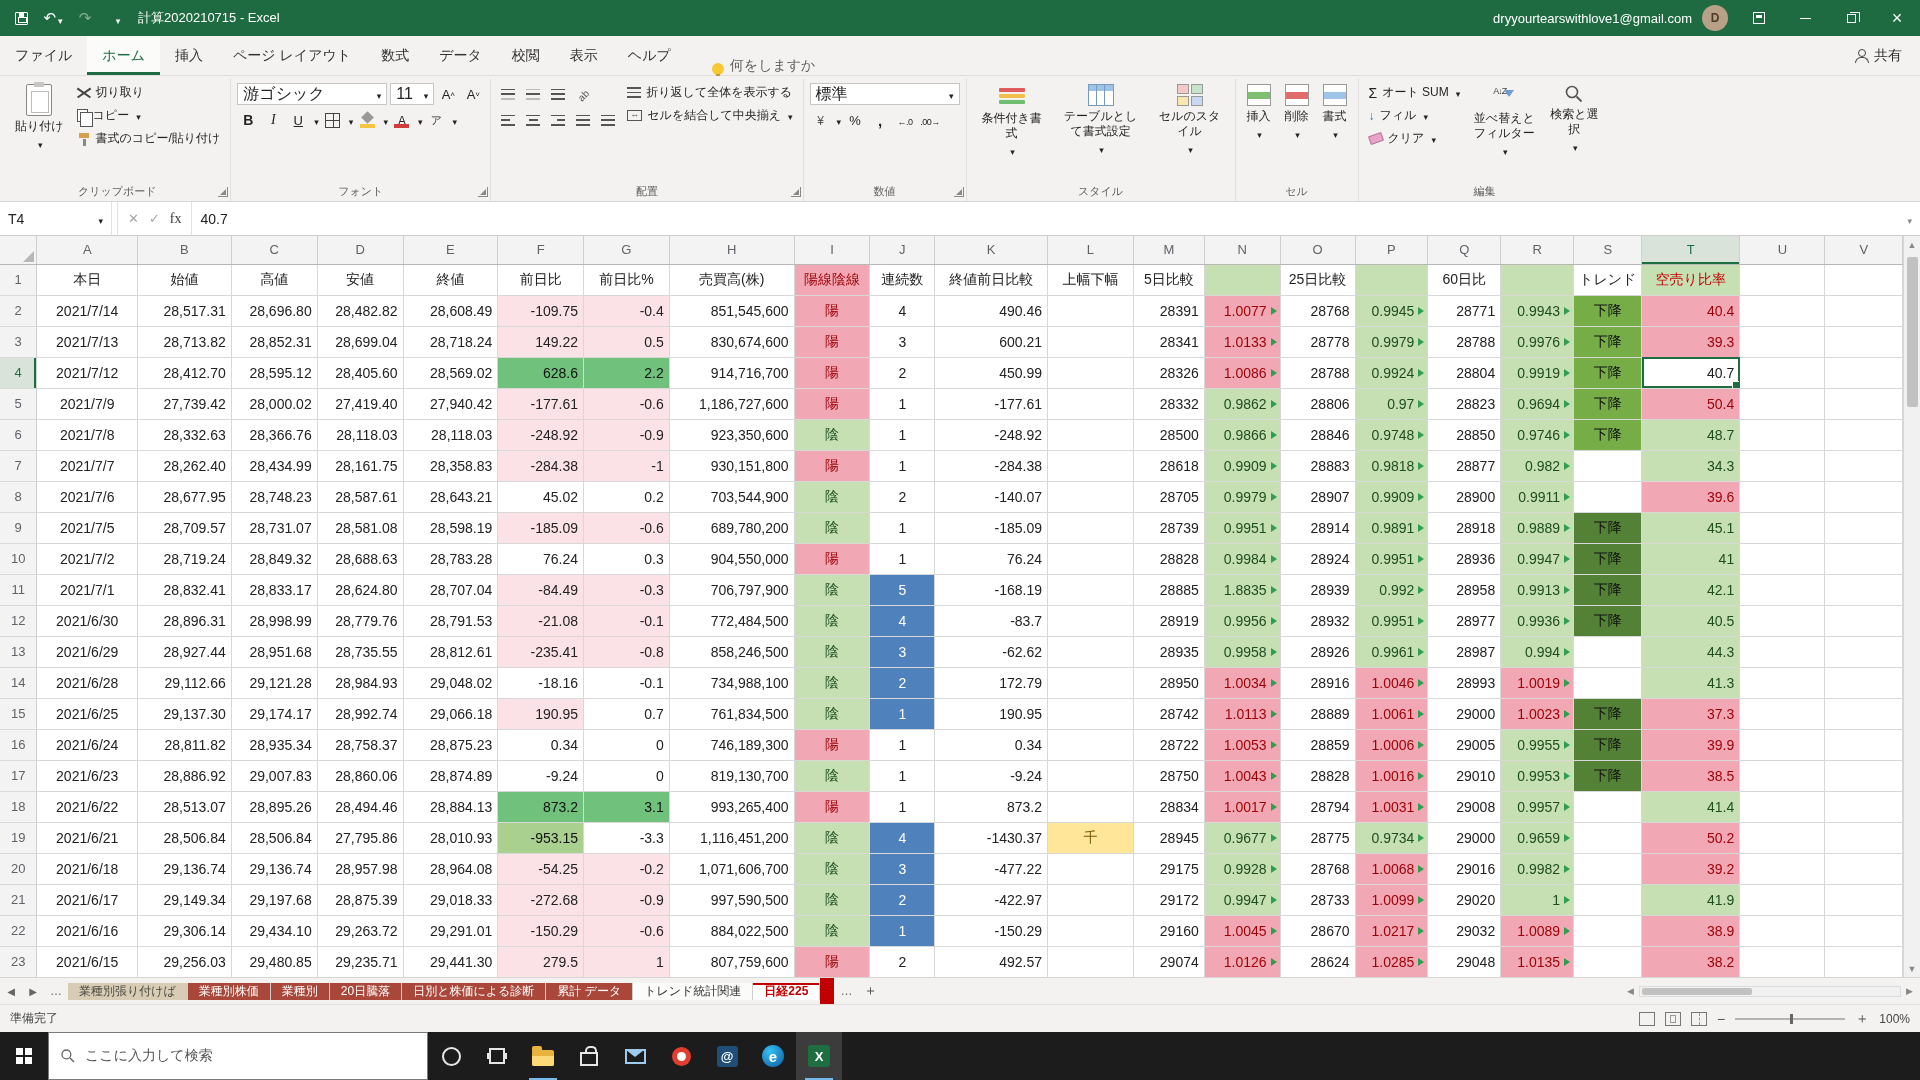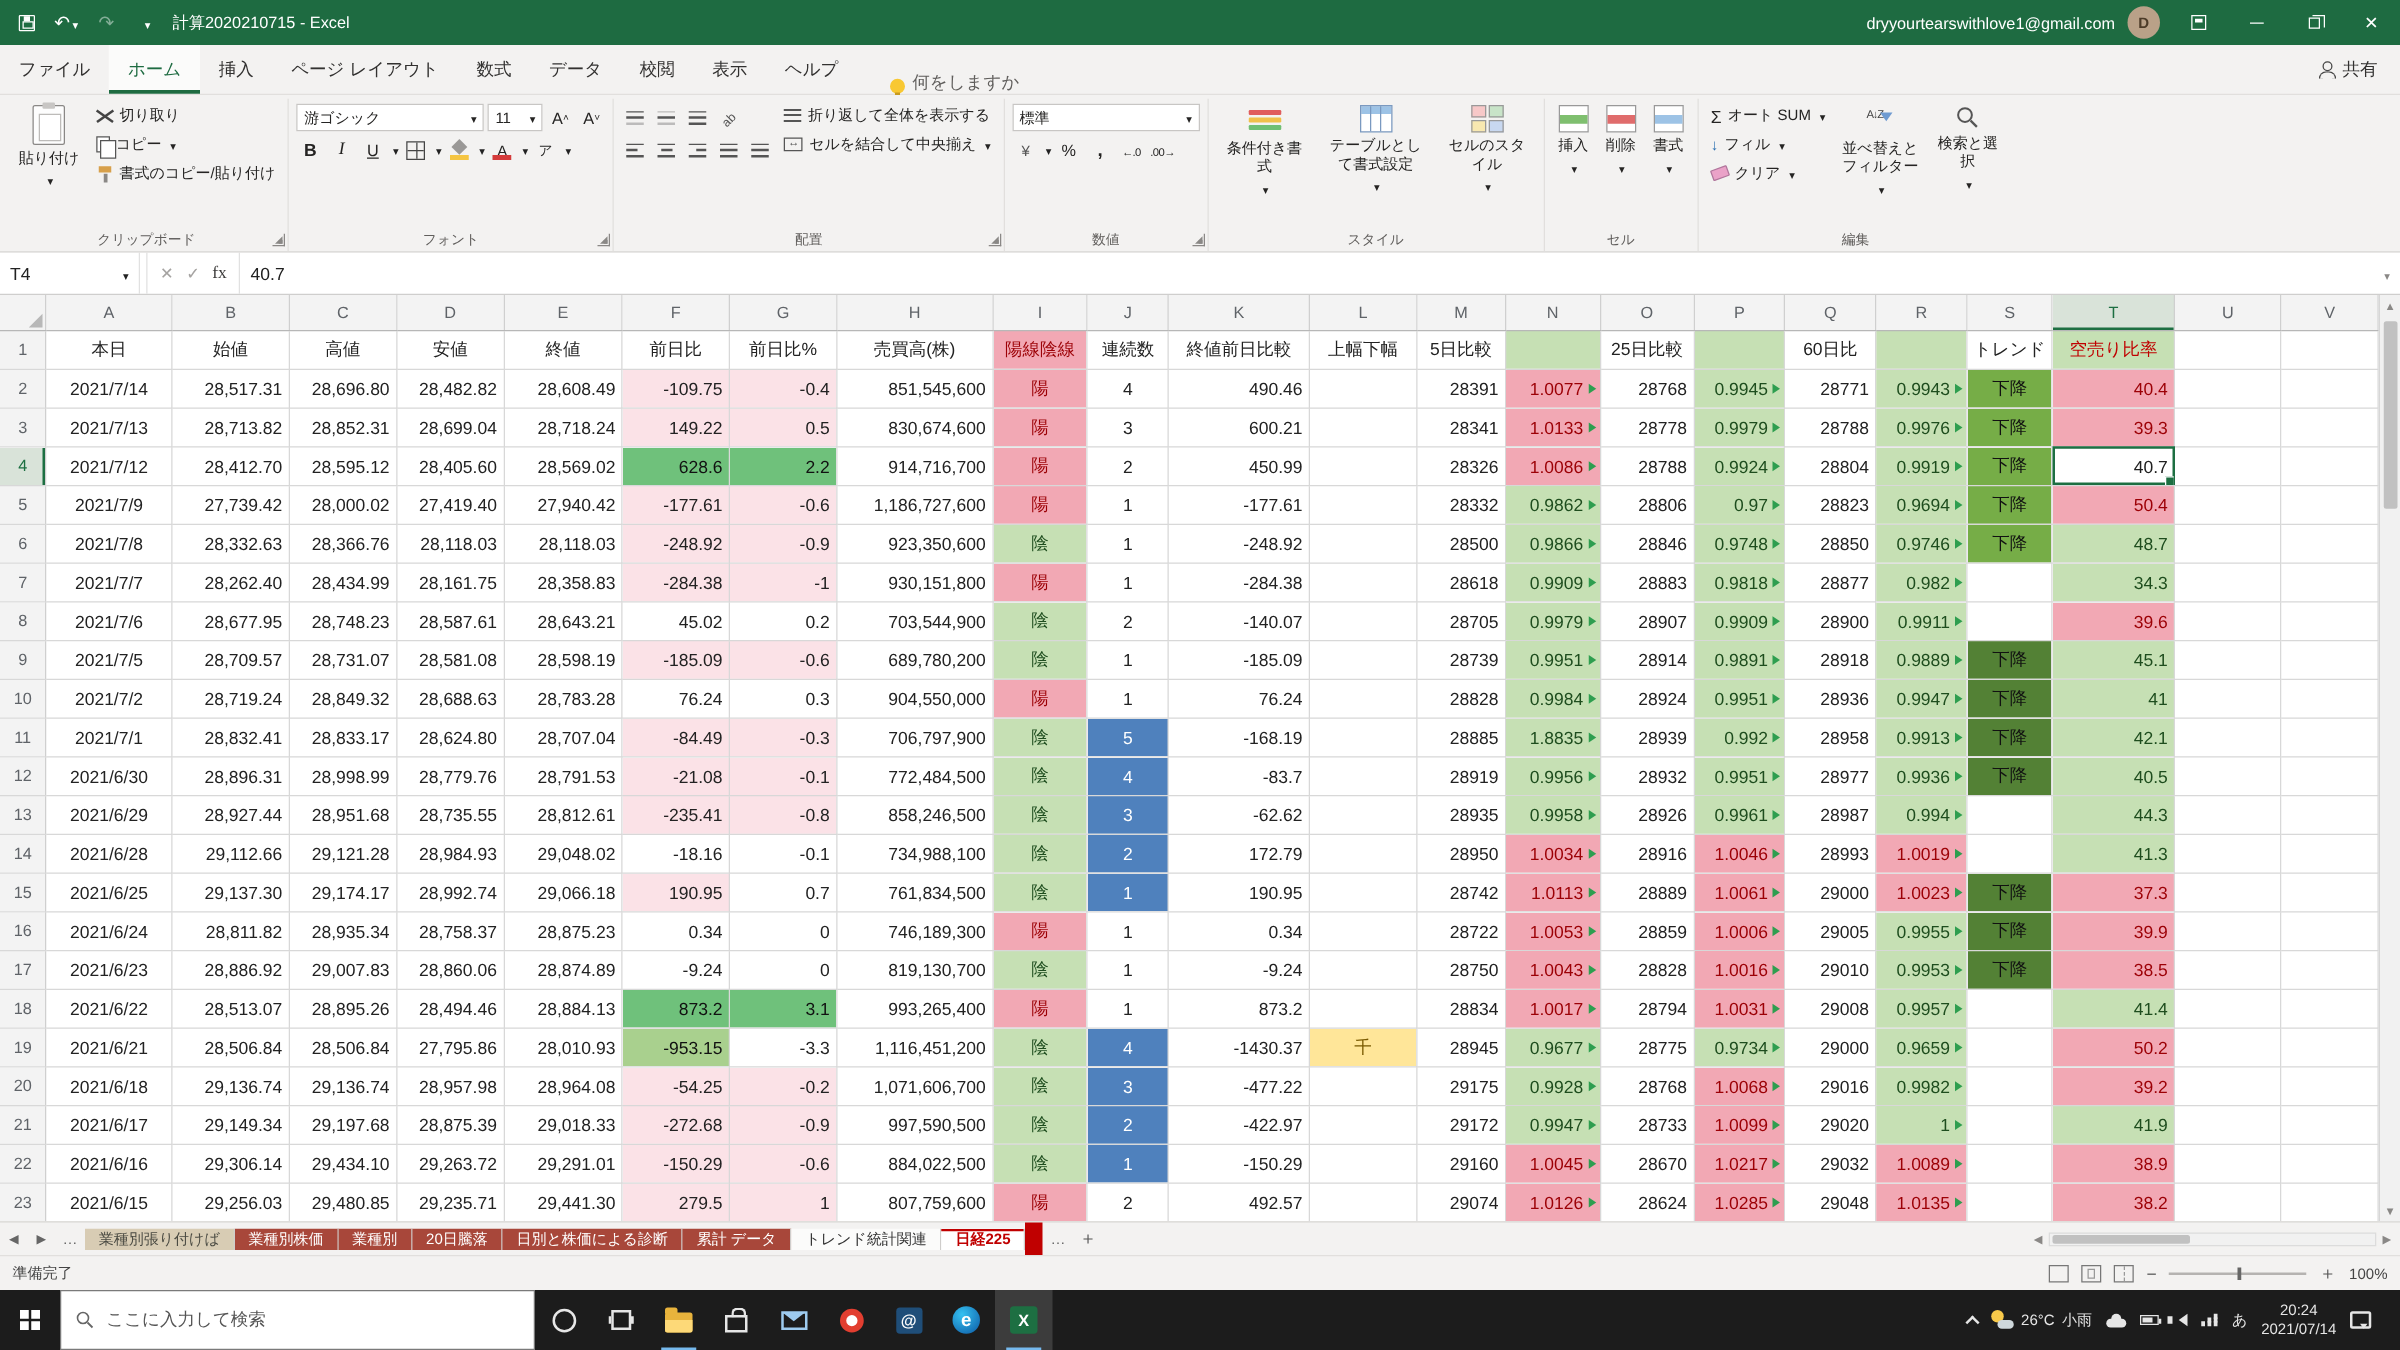--- a/index.html
+++ b/index.html
@@ -49,7 +49,7 @@
 .smbtn{display:flex;align-items:center;gap:5px;font-size:12px;height:23px;padding:0 4px;color:#252423;white-space:nowrap}
 .stack{display:flex;flex-direction:column;justify-content:flex-start}
 .rrow{display:flex;align-items:center;gap:3px;height:26px}
-.combo{background:#fff;border:1px solid #c8c6c4;font-size:12px;display:flex;align-items:center;padding:0 5px;height:22px;justify-content:space-between;gap:6px;color:#252423}
+.combo{background:#fff;border:1px solid #c8c6c4;font-size:16px;display:flex;align-items:center;padding:0 5px;height:22px;justify-content:space-between;gap:6px;color:#252423}
 .tbtn{min-width:22px;height:22px;display:flex;align-items:center;justify-content:center;font-size:13px;color:#252423}
 .ic-clipboard{width:26px;height:32px;background:#fdfdfd;border:1px solid #8a8886;border-radius:2px;position:relative}
 .ic-clipboard::before{content:"";position:absolute;top:-3px;left:7px;width:10px;height:5px;background:#c8c6c4;border-radius:1px}

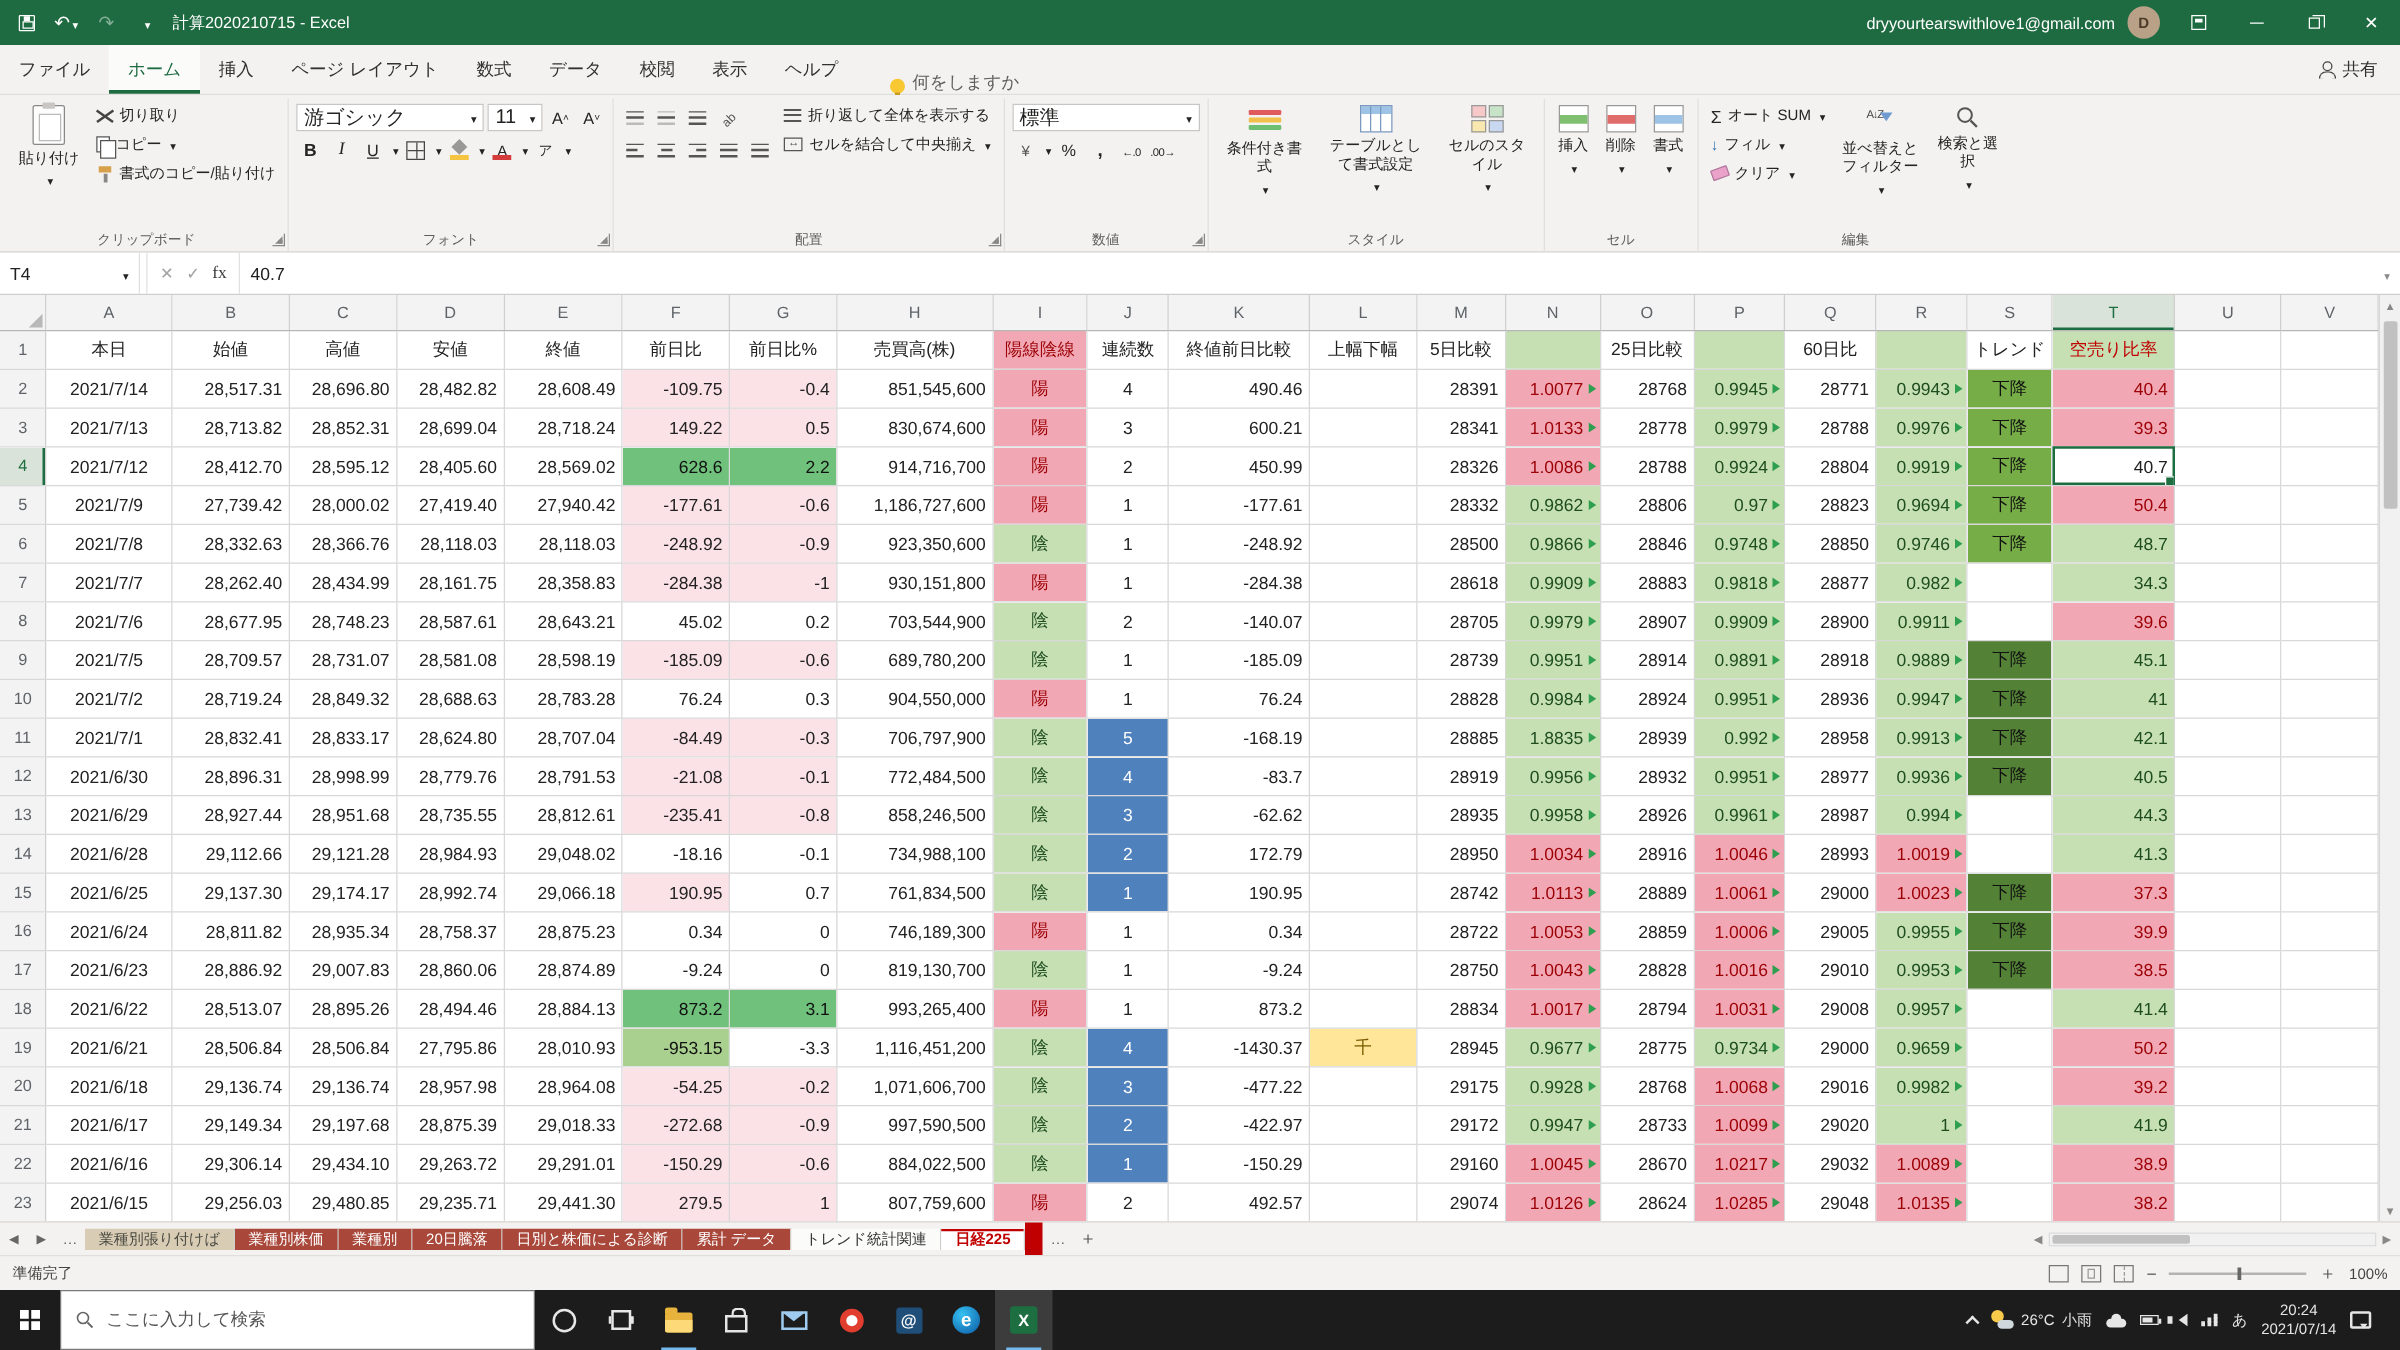--- a/index.html
+++ b/index.html
@@ -1312,25 +1312,6 @@
           <span class="ai ai-excel">X</span>
         </div>
       </div>
-    <div class="tray">
-      <span class="tr-chev"></span>
-      <div class="wx">
-        <span class="wx-ic"></span>
-        <span>26°C</span>
-        <span>小雨</span>
-      </div>
-      <span class="tr-cloud"></span>
-      <span class="tr-batt"></span>
-      <span class="tr-vol"></span>
-      <span class="tr-net"></span>
-      <span>あ</span>
-      <div class="clock">
-        <div>20:24</div>
-        <div>2021/07/14</div>
-      </div>
-      <span class="tr-note"></span>
-      <span class="sep-desktop"></span>
-    </div>
   </div>
 
 </div>

